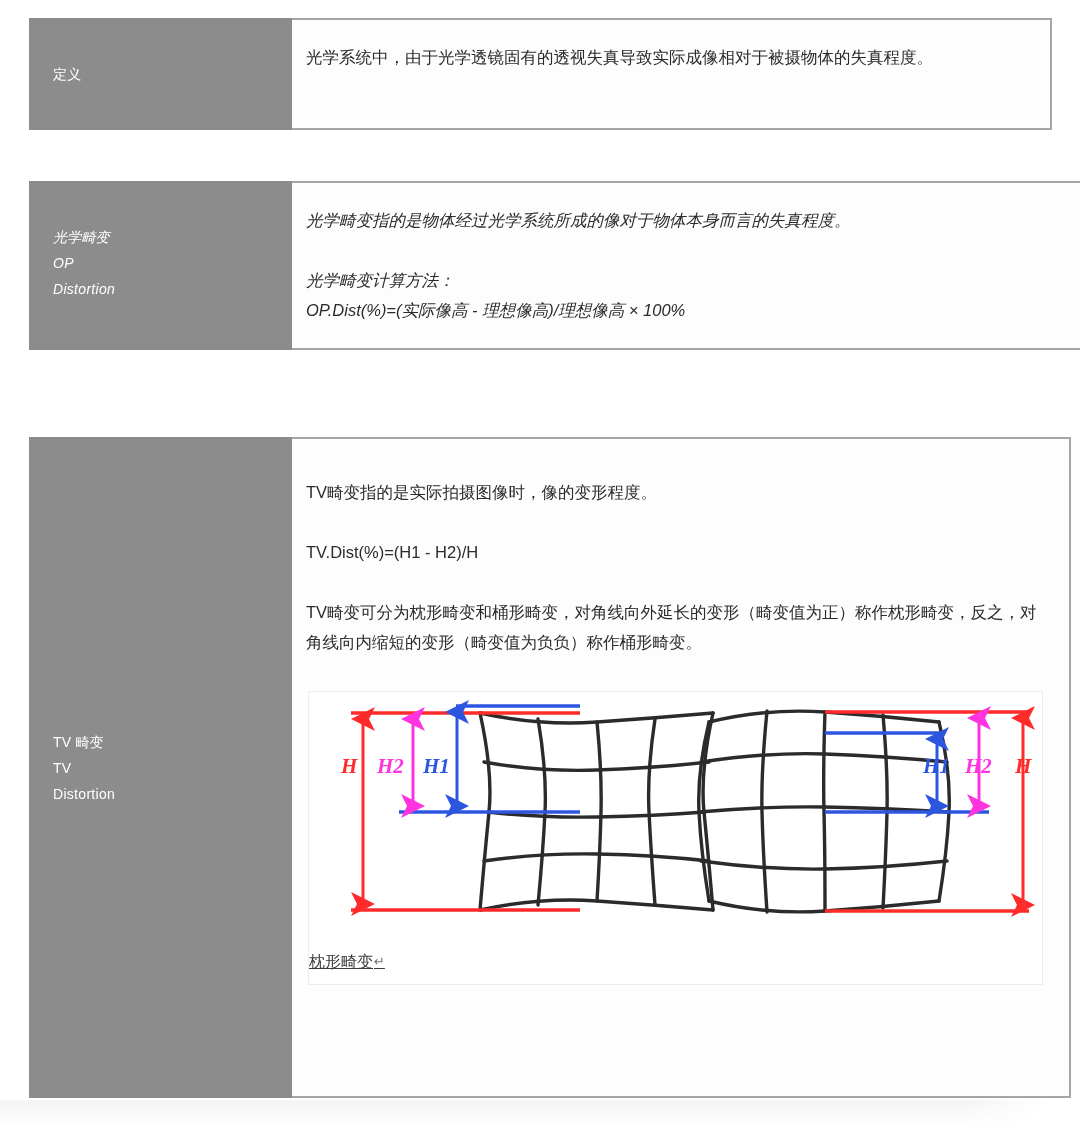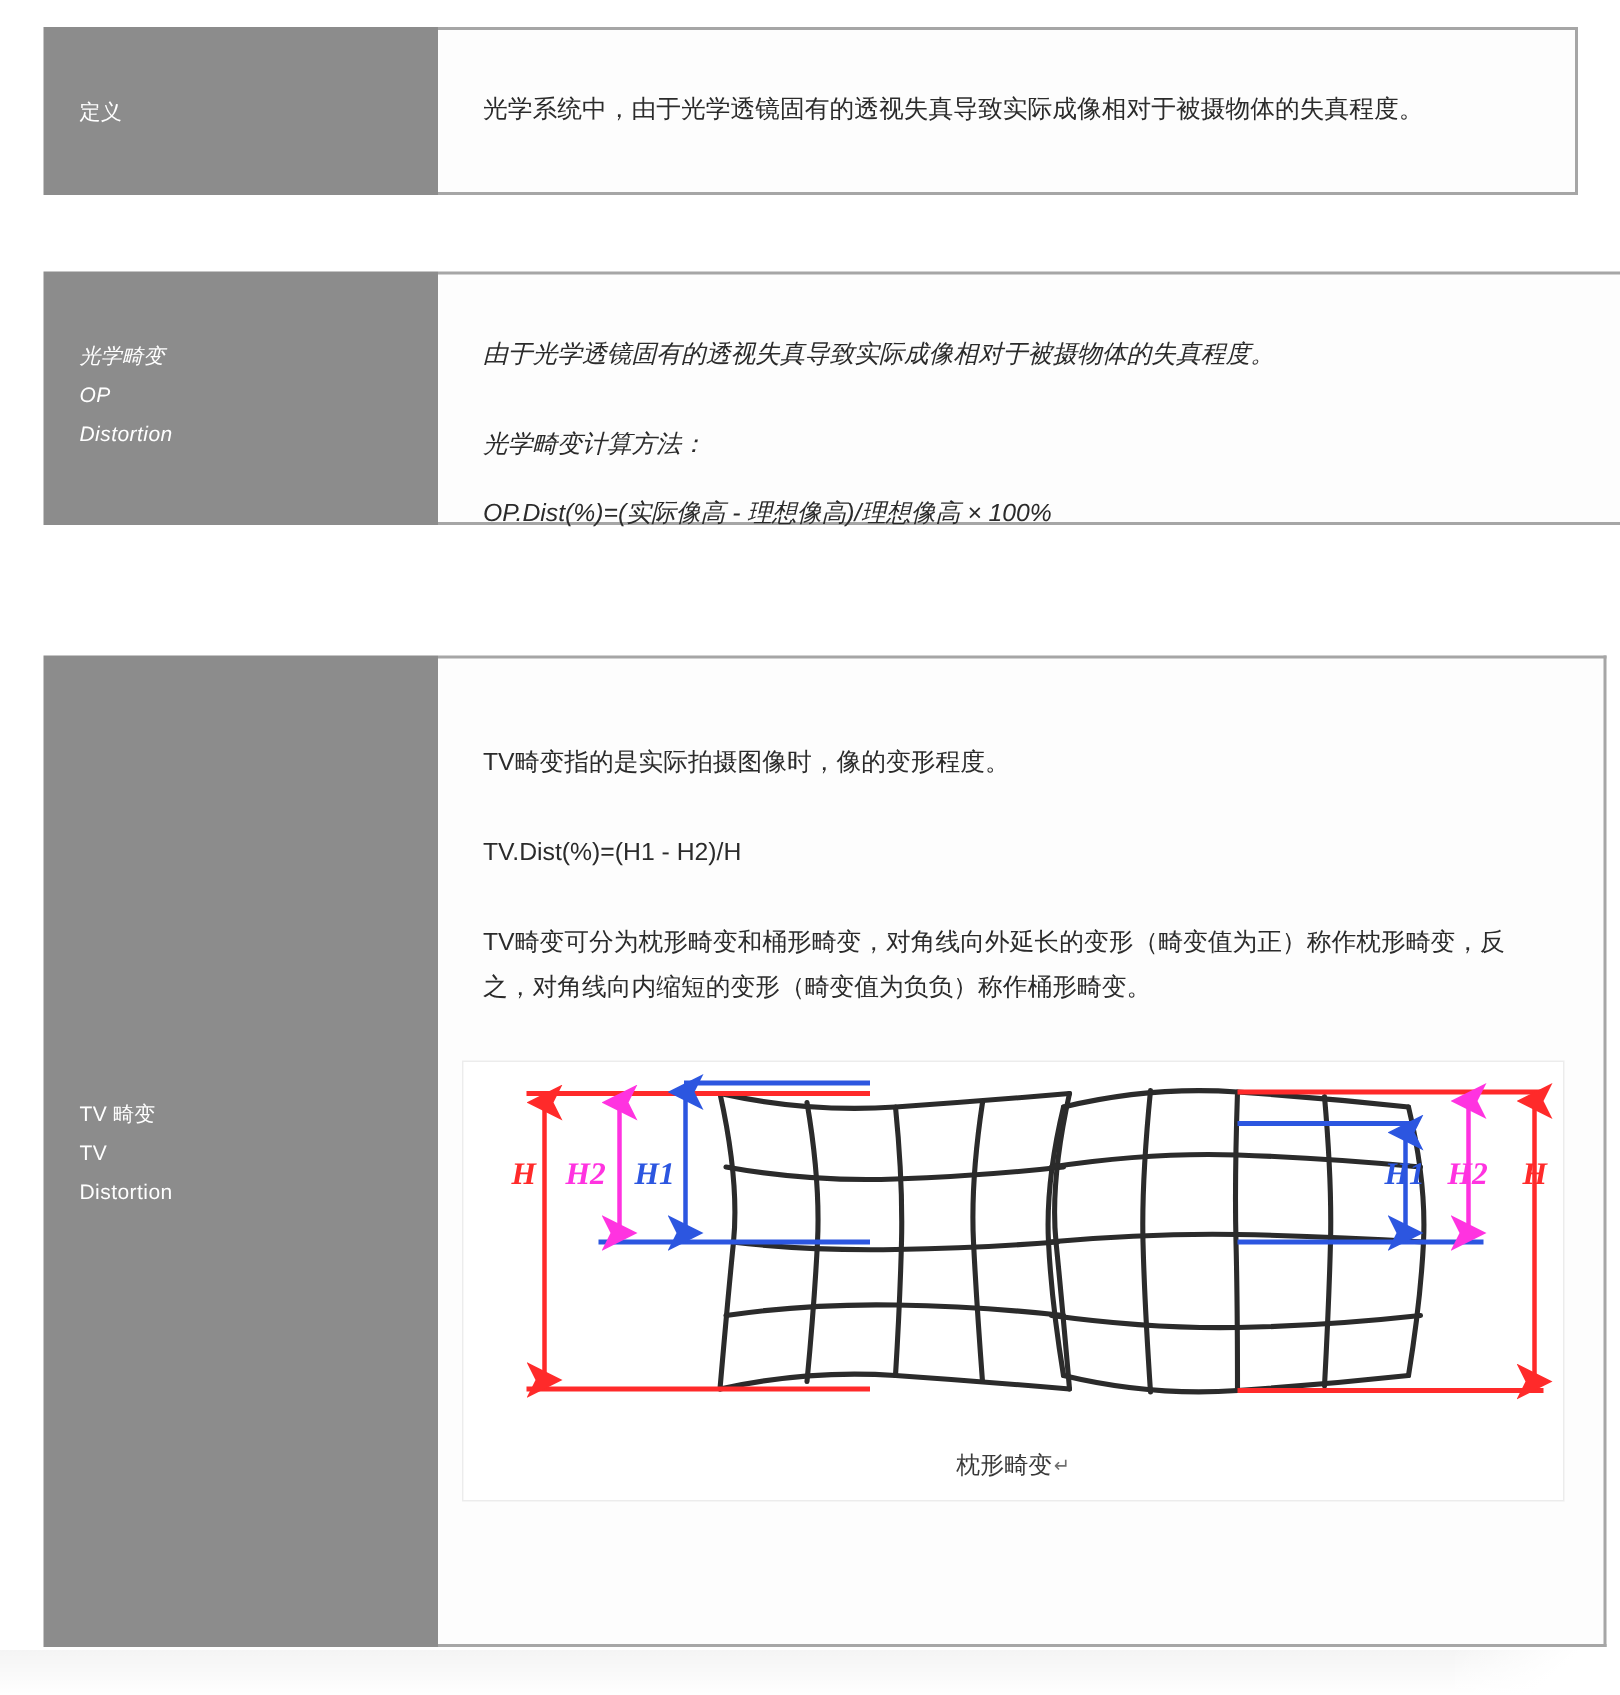--- a/index.html
+++ b/index.html
@@ -54,7 +54,7 @@
     line-height: 30px;
   }
   .content-cell p {
-    margin: 16px;
+    margin: 0;
   }
   .content-cell p + p { margin-top: 30px; }
   .content-cell p.tight + p.tight { margin-top: 0; }

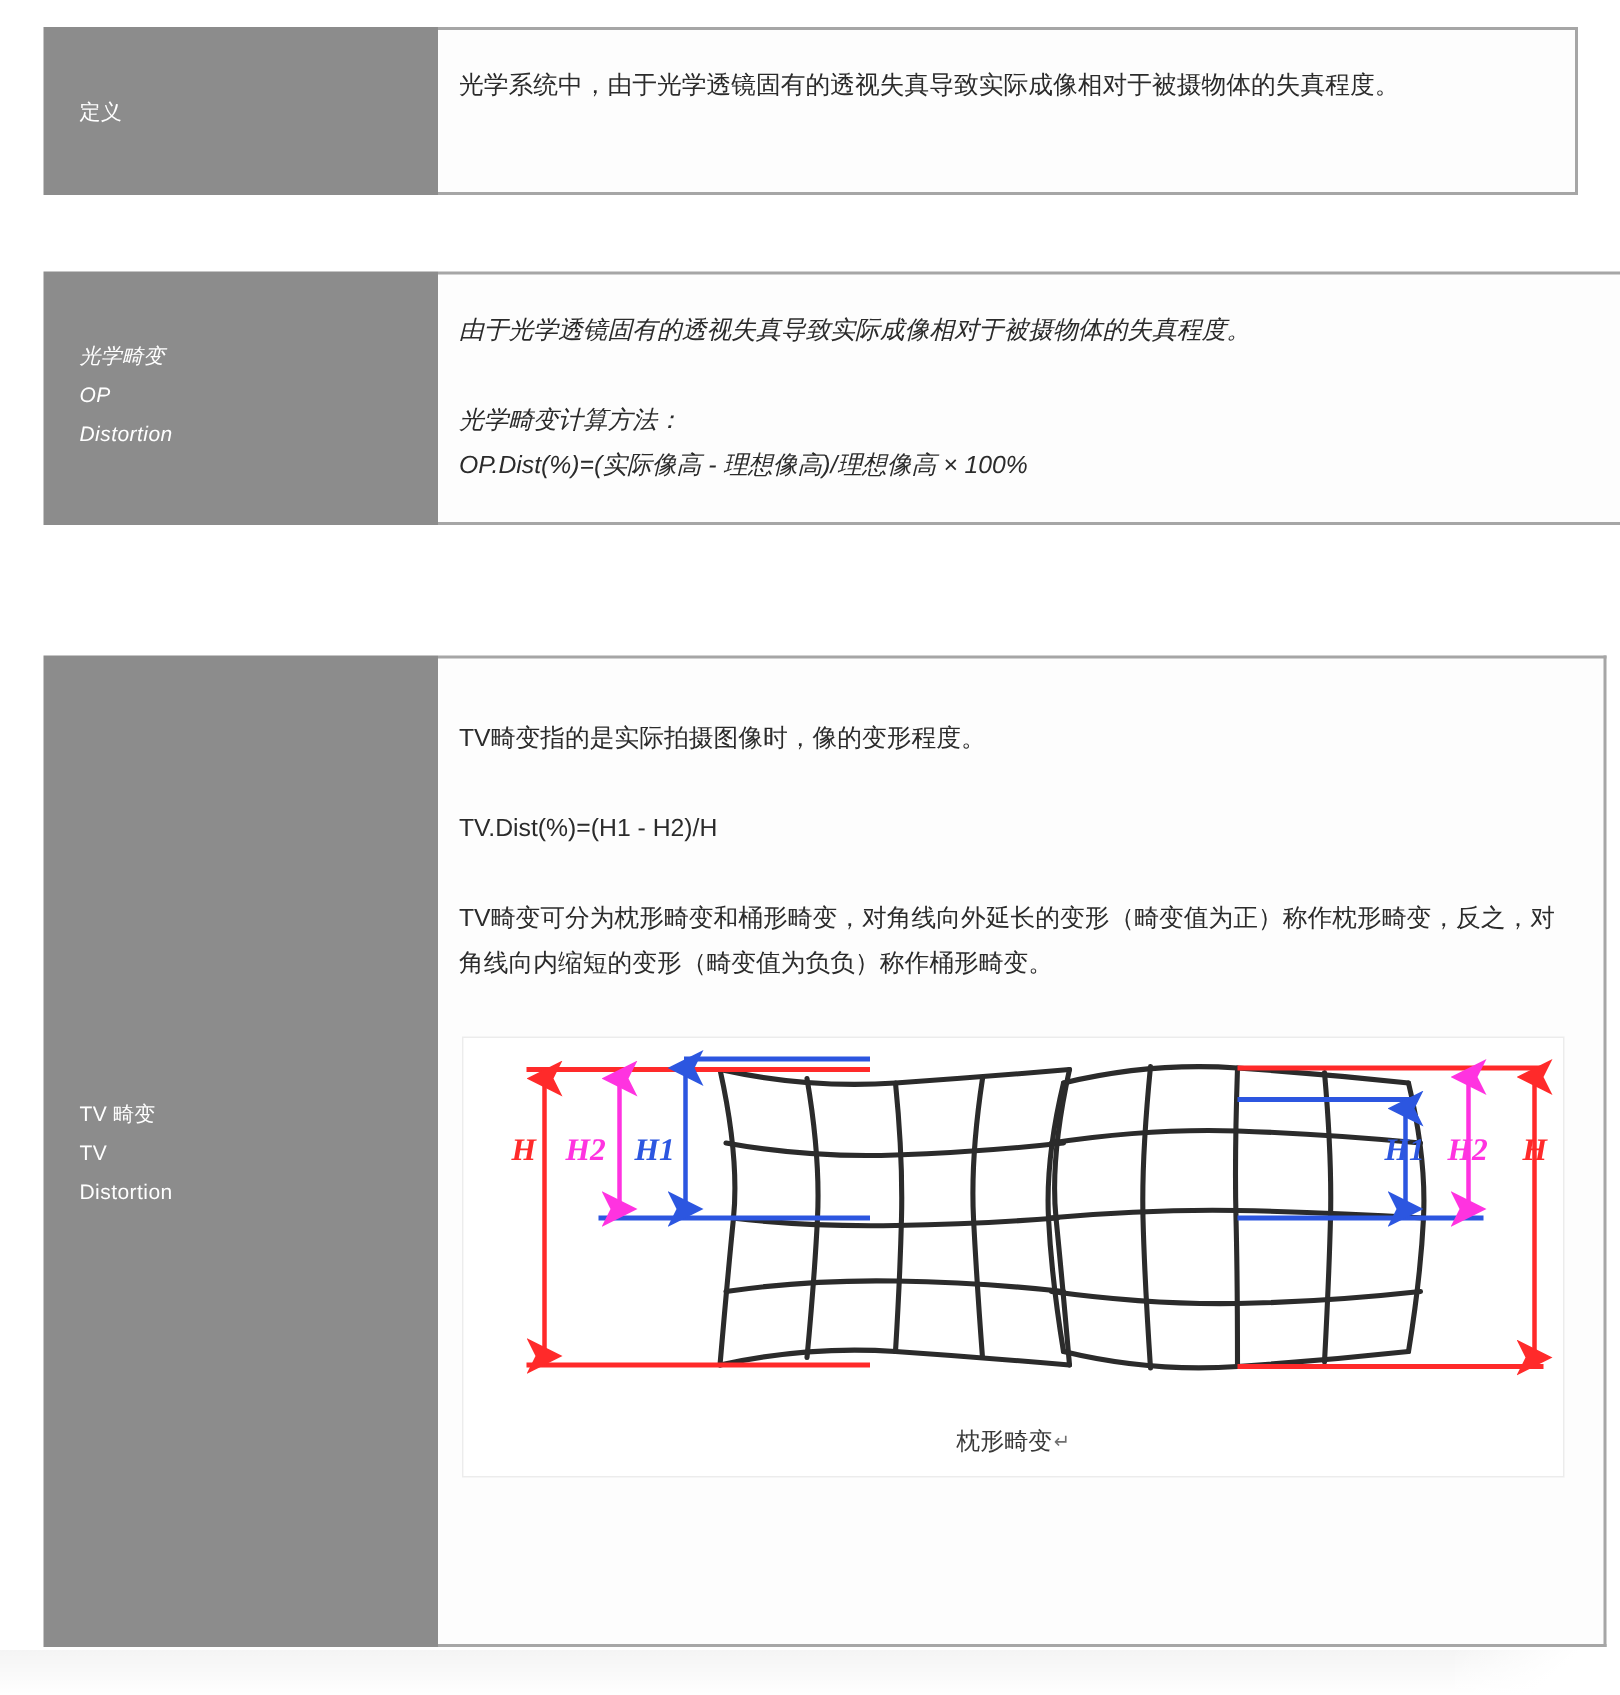--- a/index.html
+++ b/index.html
@@ -143,7 +143,7 @@
       <div class="line en">Distortion</div>
     </div>
     <div class="content-cell">
-      <p>由于光学透镜固有的透视失真导致实际成像相对于被摄物体的失真程度。</p>
+      <p>光学畸变指的是物体经过光学系统所成的像对于物体本身而言的失真程度。</p>
       <p class="tight">光学畸变计算方法：</p>
       <p class="tight">OP.Dist(%)=(实际像高 - 理想像高)/理想像高 × 100%</p>
     </div>

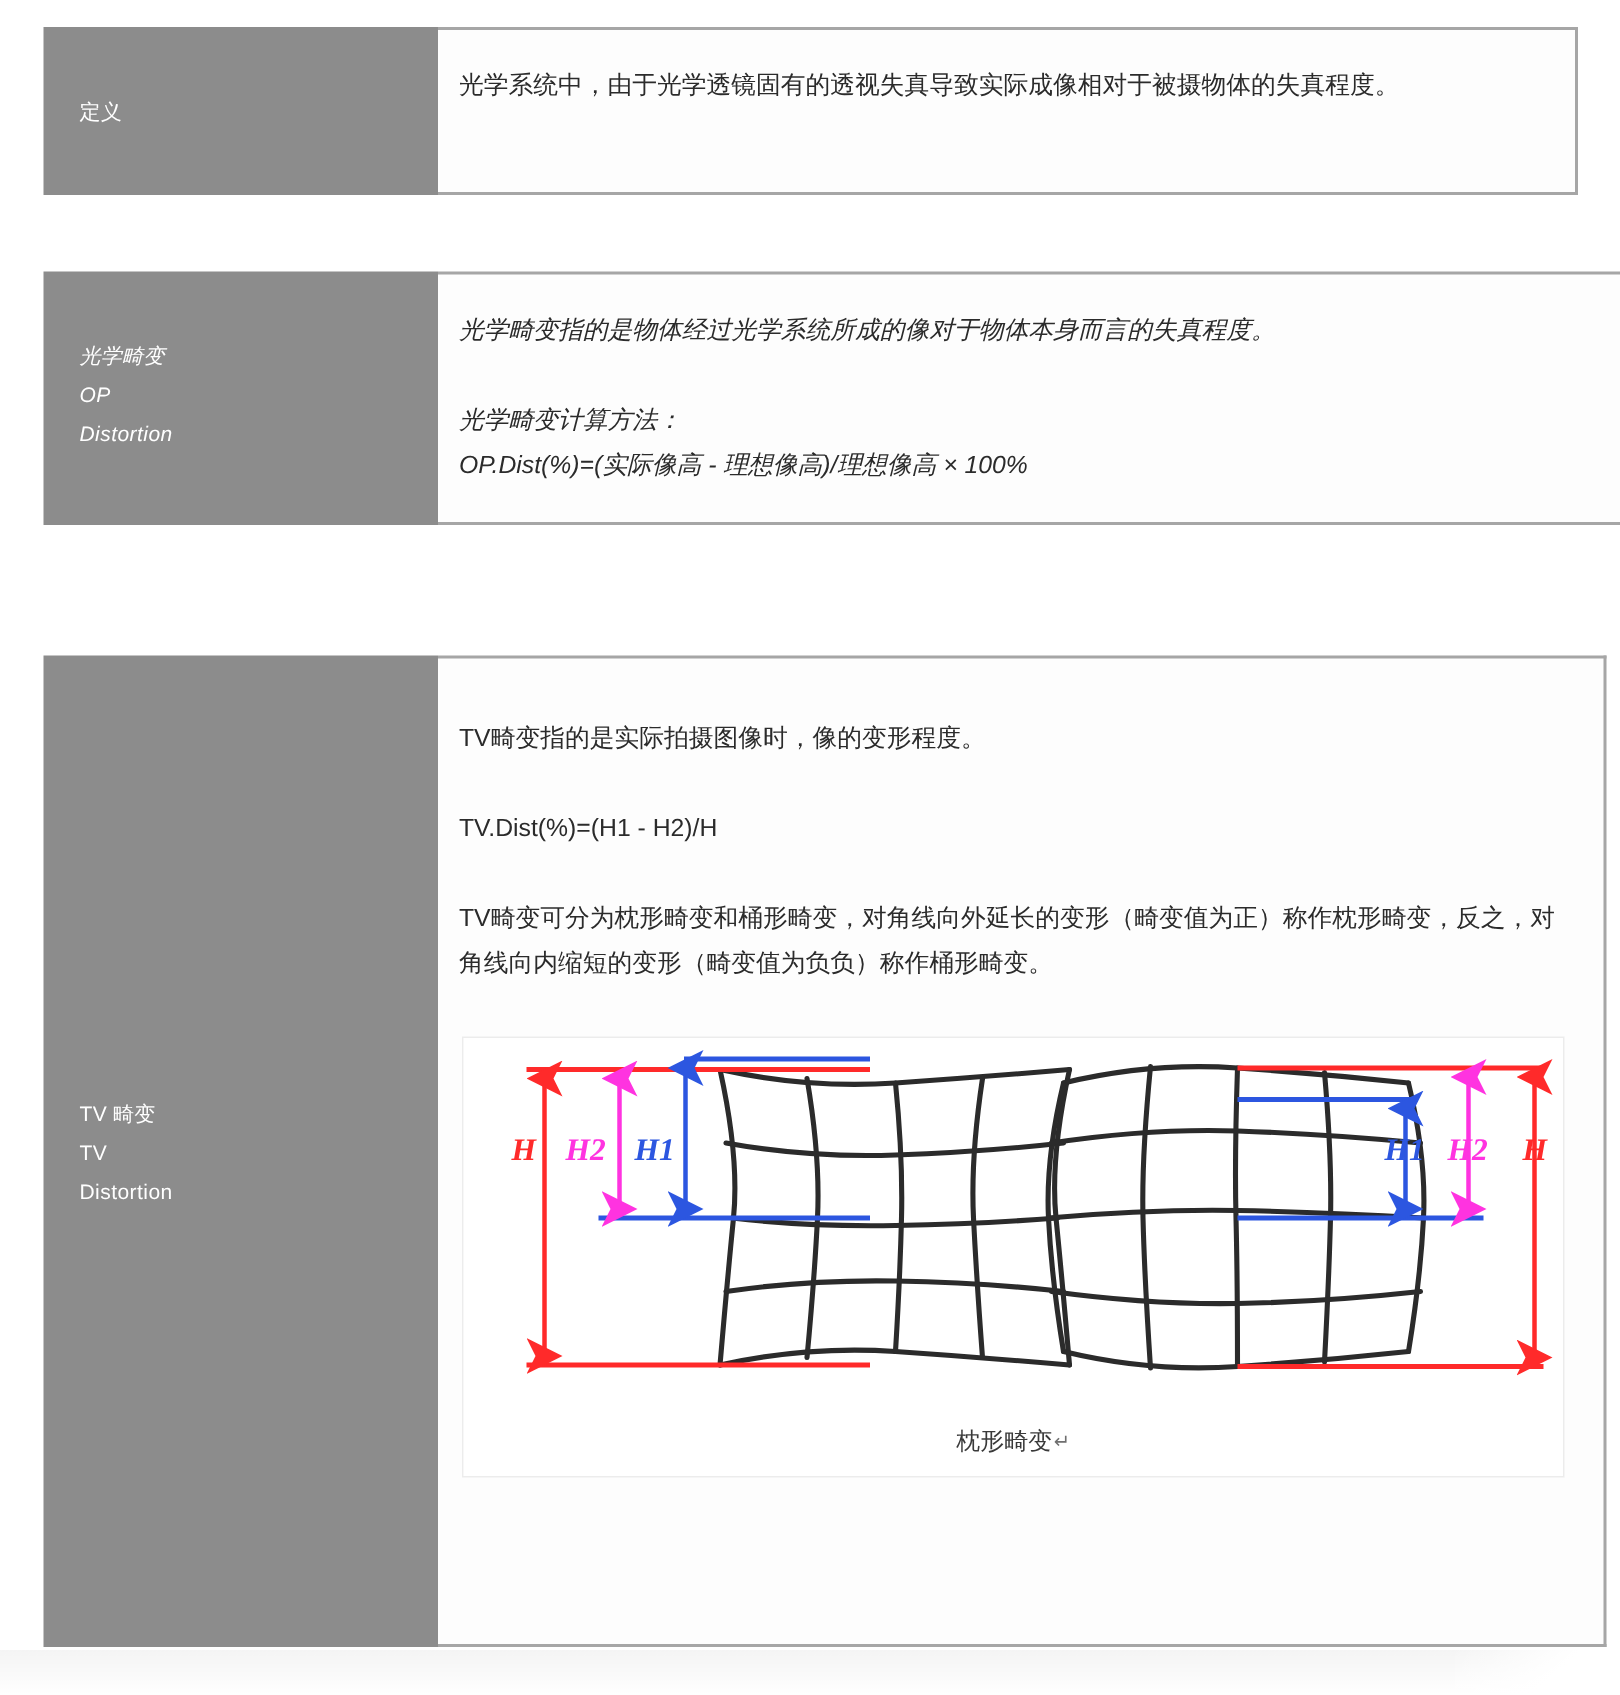--- a/index.html
+++ b/index.html
@@ -93,7 +93,7 @@
   }
   .fig-caption {
     flex: 1 1 50%;
-    text-align: center;
+    text-decoration: underline;
   }
   .pilcrow {
     color: #6f6f6f;

